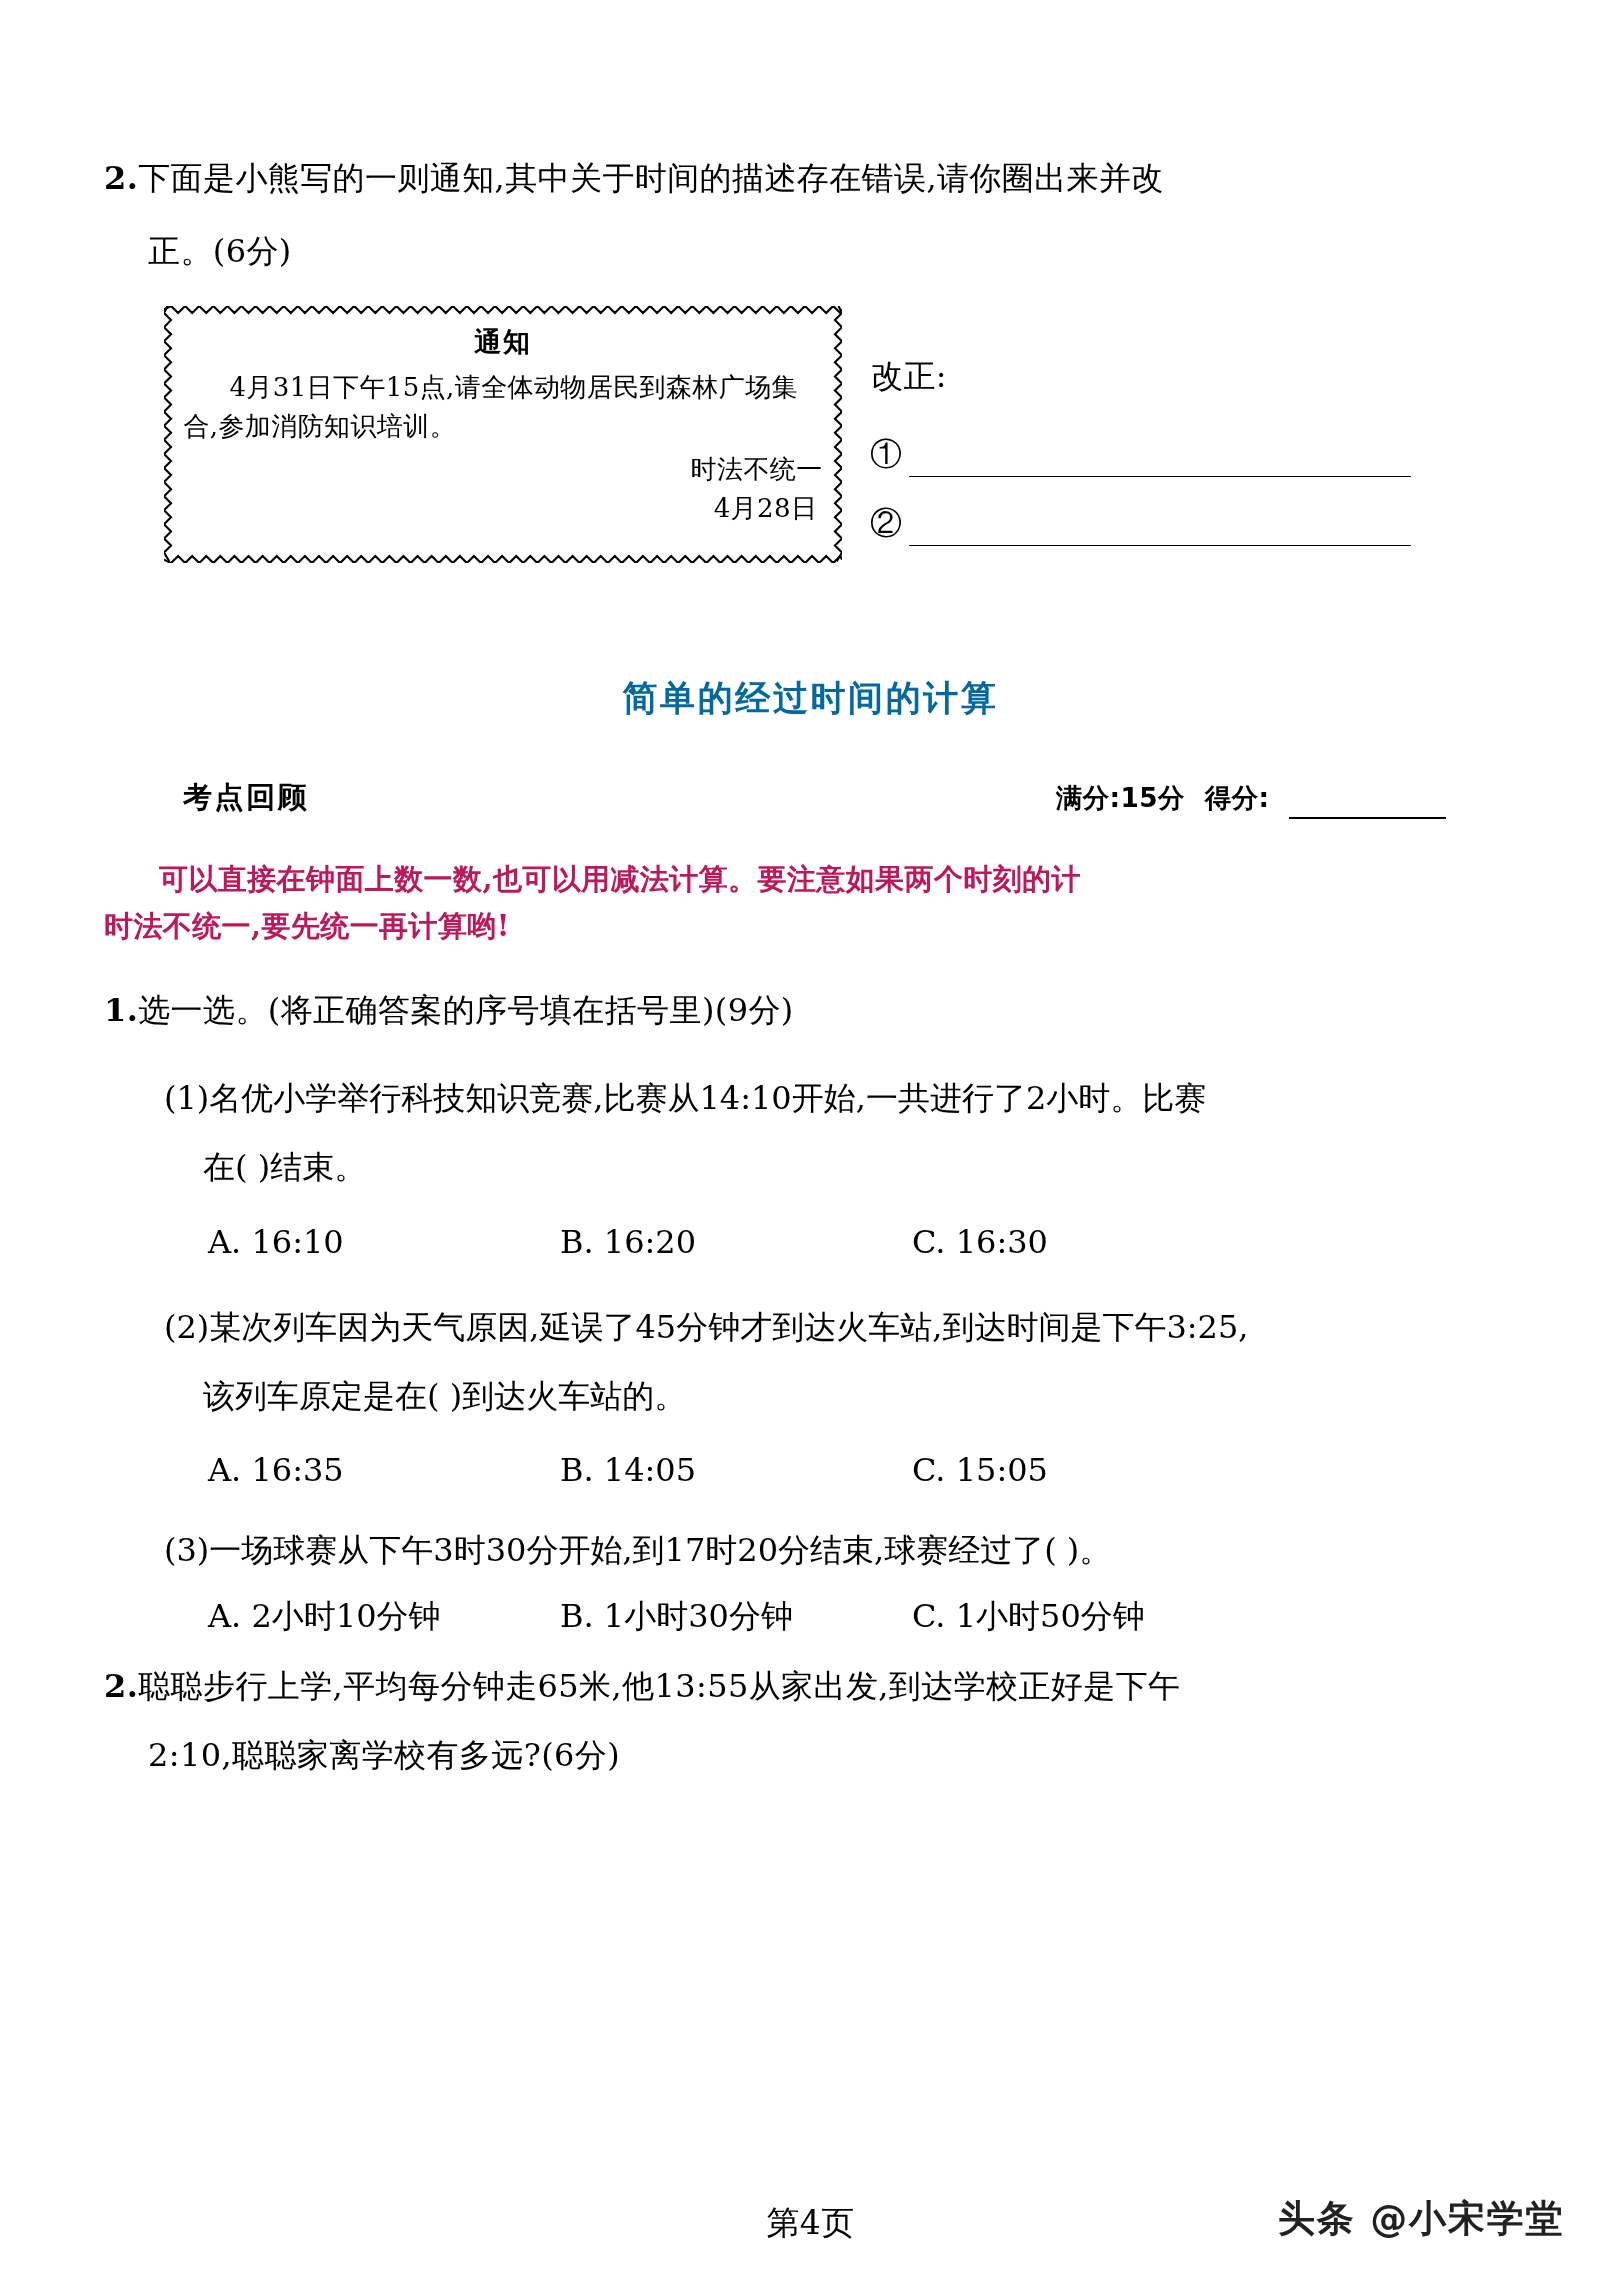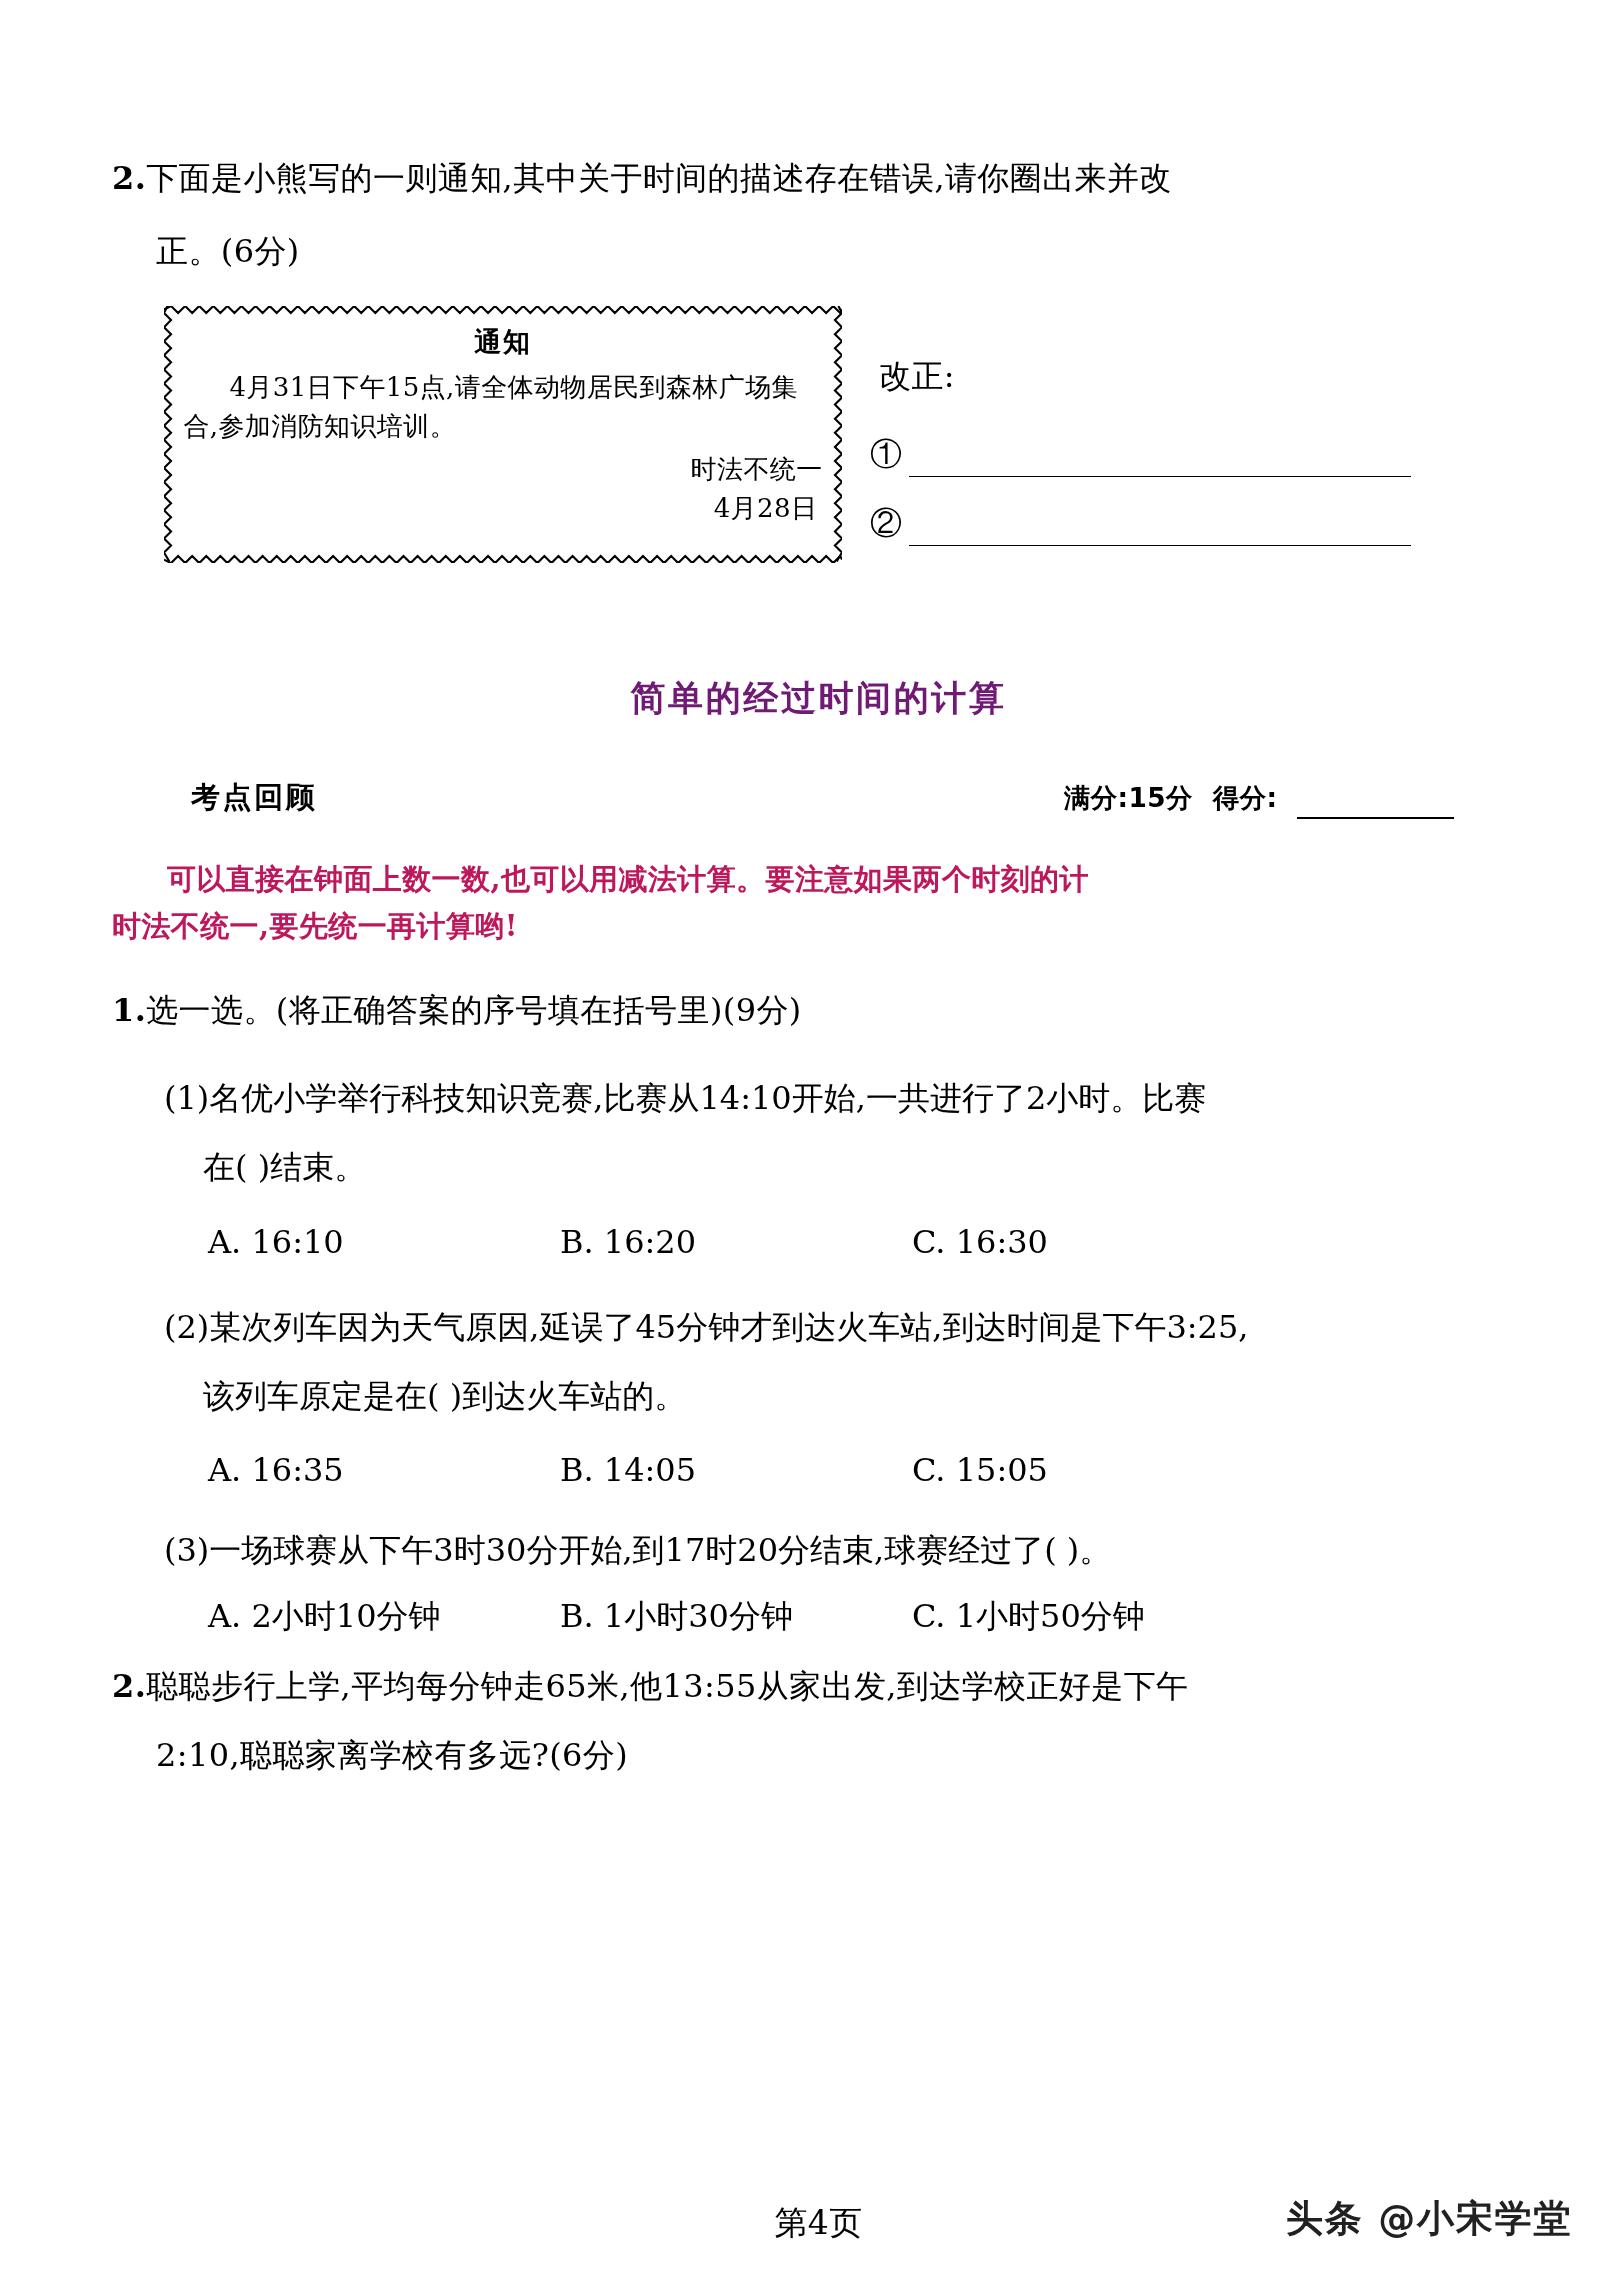--- a/index.html
+++ b/index.html
@@ -28,7 +28,6 @@
     position: absolute;
     line-height: 1.55;
     letter-spacing: 0.4px;
-    margin-left: 8px;
   }
   .serif { font-family: "DejaVu Serif", "Liberation Serif", serif; }
 

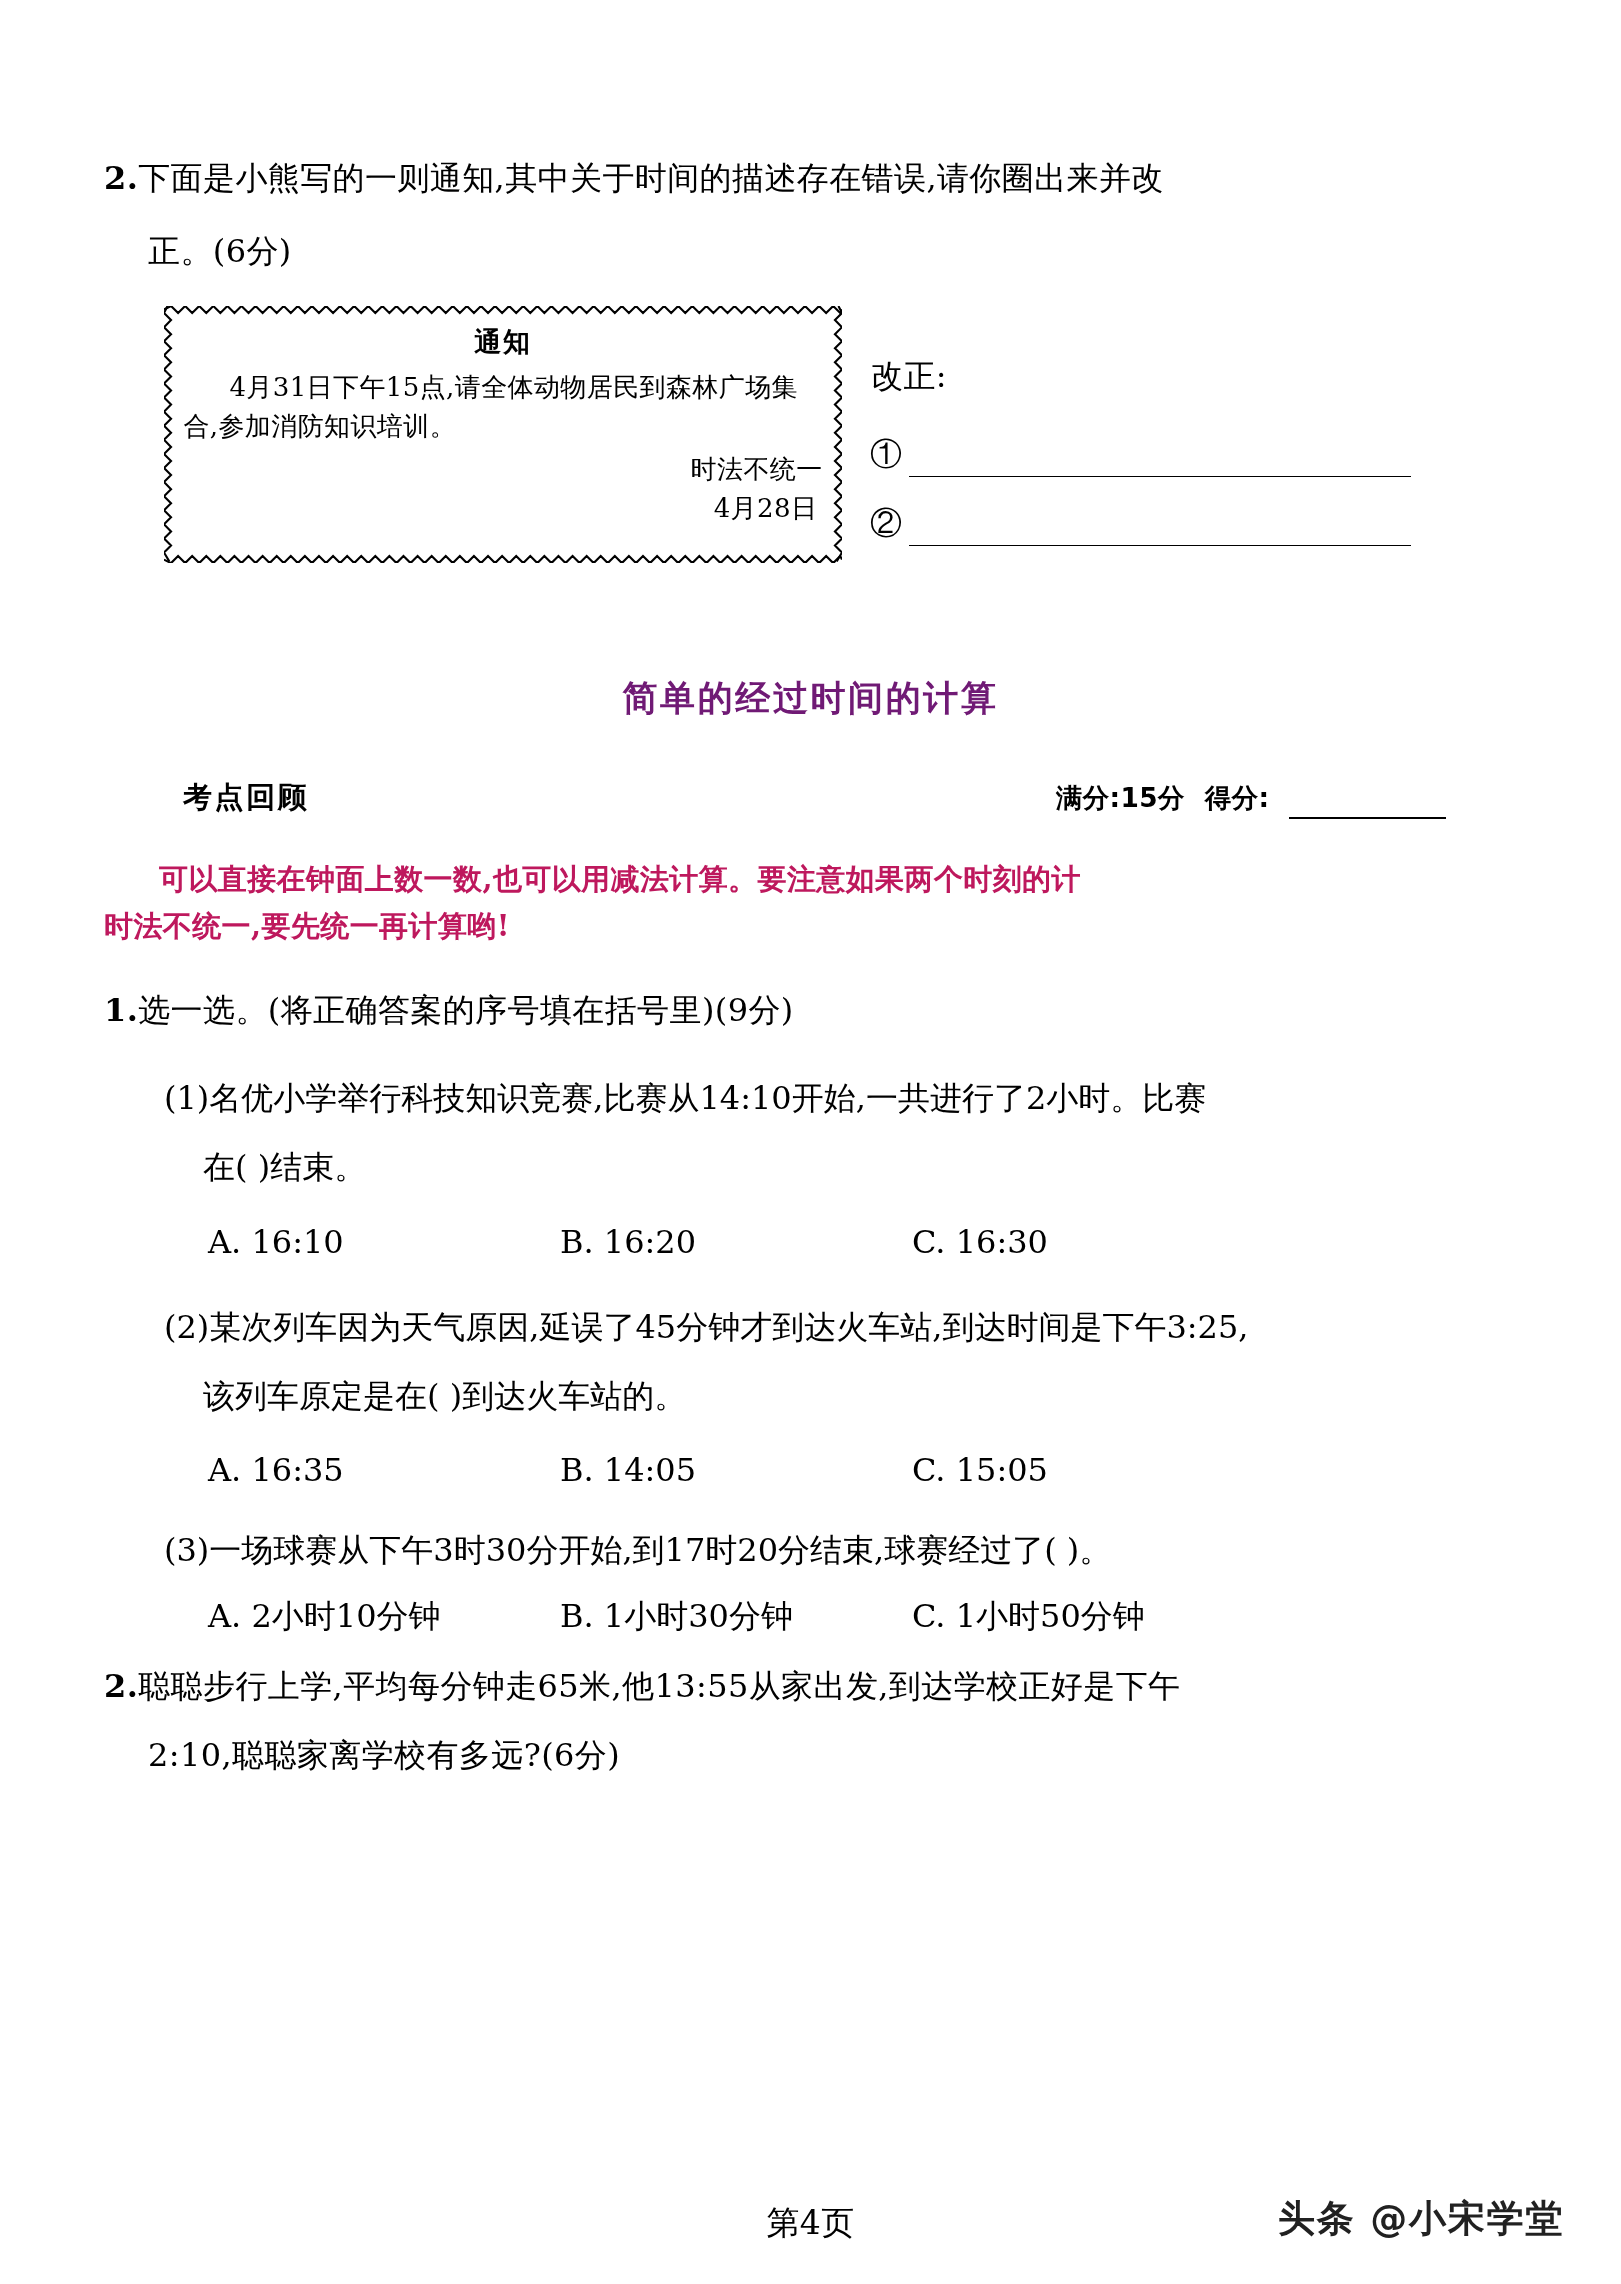--- a/index.html
+++ b/index.html
@@ -125,7 +125,7 @@
     top: 671px;
     width: 1621px;
     text-align: center;
-    color: #701a75;
+    color: #0369a1;
     font-weight: bold;
     font-size: 35px;
     letter-spacing: 2.6px;

